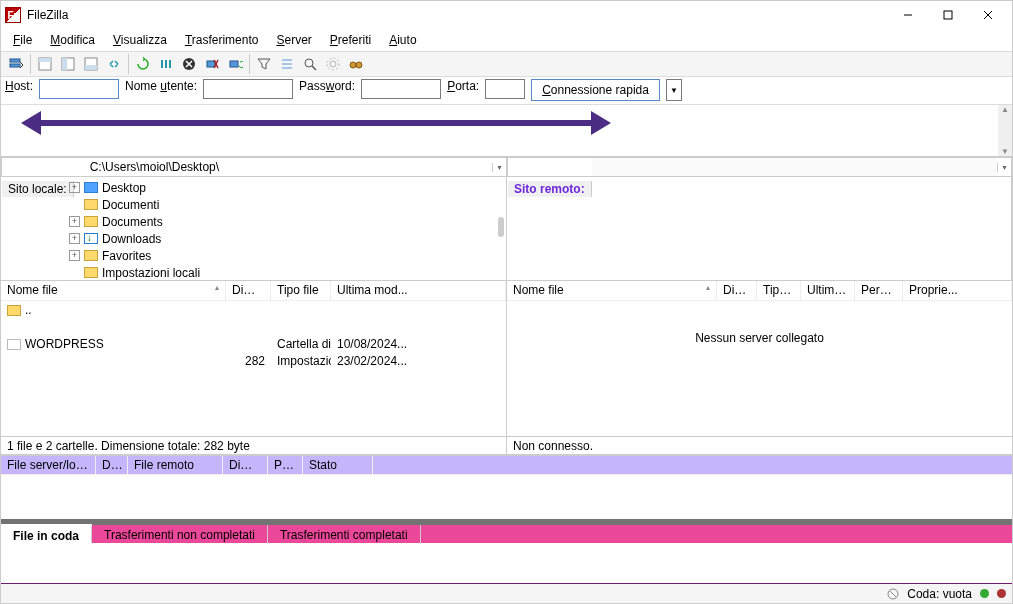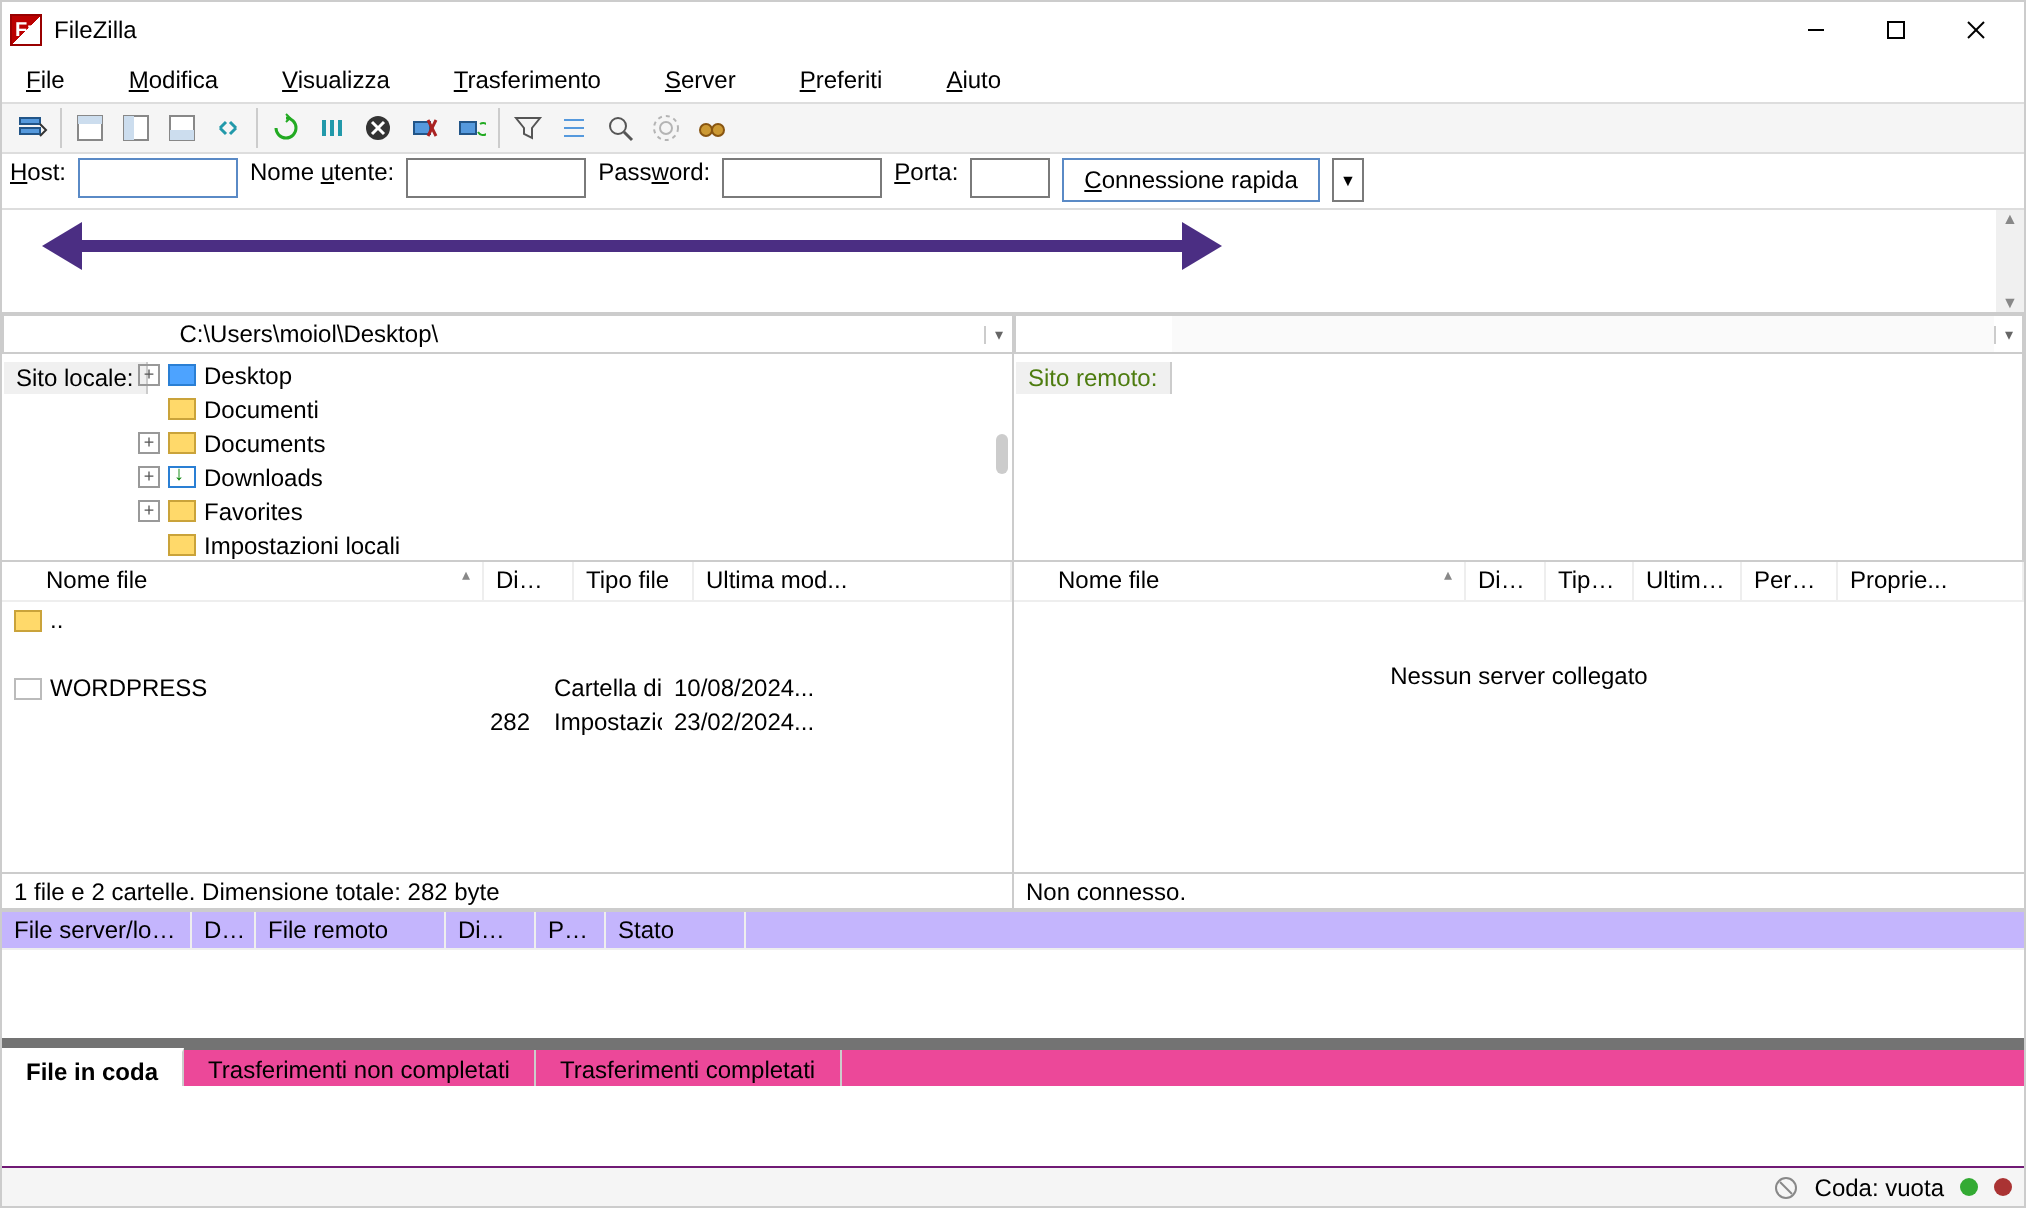--- a/index.html
+++ b/index.html
@@ -9,7 +9,7 @@
 .titlebar .title { flex: 1; font-size: 12px; }
 .win-btns { display: flex; }
 .win-btn { width: 40px; height: 28px; display: flex; align-items: center; justify-content: center; cursor: pointer; }
-.menubar { height: 22px; display: flex; align-items: center; padding: 0 4px; background: #fff; gap: 16px; }
+.menubar { height: 22px; display: flex; align-items: center; padding: 0 4px; background: #fff; gap: 2px; }
 .menuitem { padding: 2px 8px; cursor: pointer; }
 .menuitem u { text-decoration: underline; }
 .toolbar { height: 26px; display: flex; align-items: center; padding: 2px 4px; background: #f5f5f5; border-top: 1px solid #ddd; border-bottom: 1px solid #ddd; gap: 1px; }

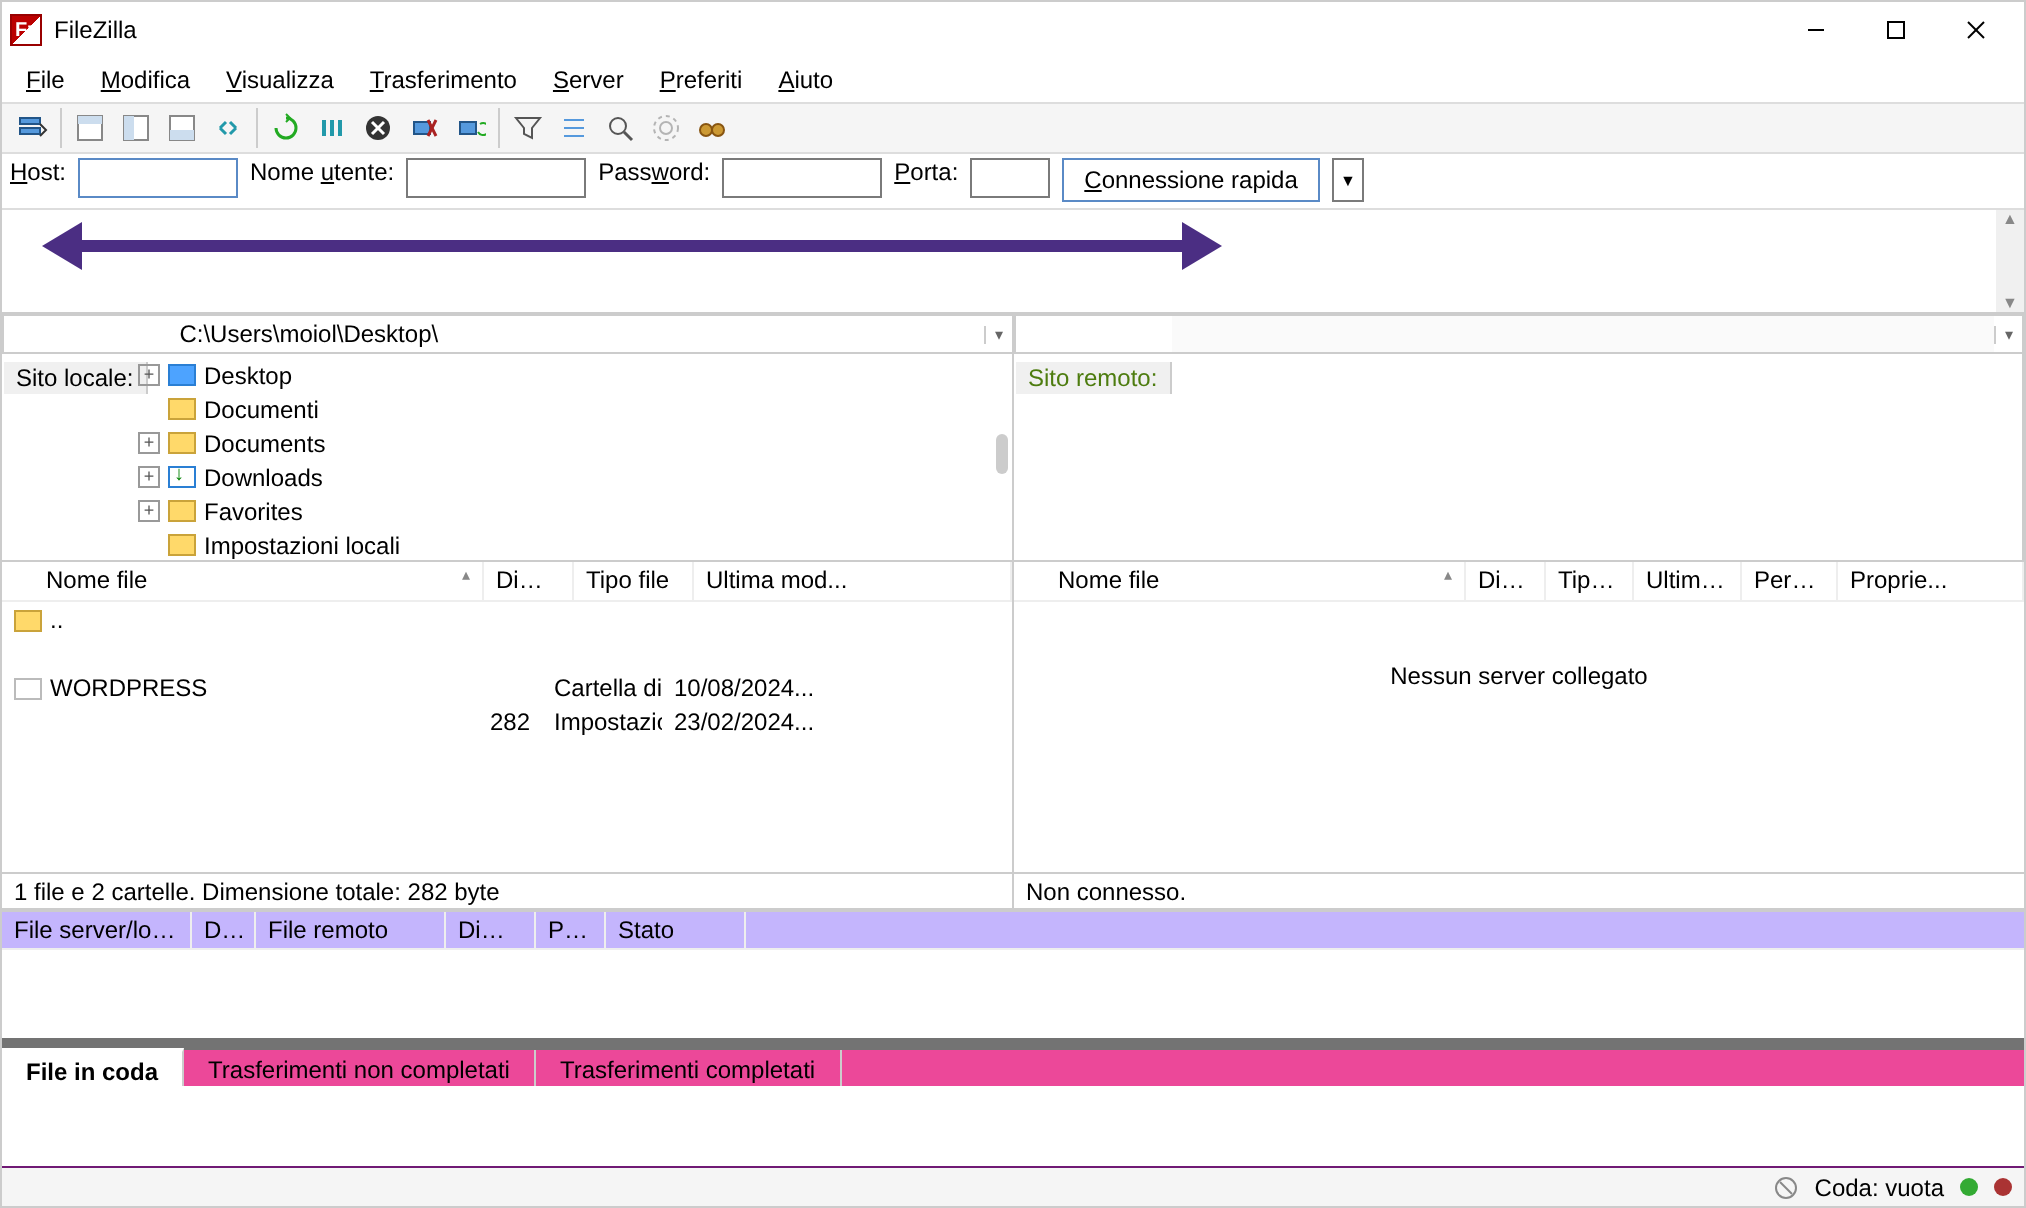--- a/index.html
+++ b/index.html
@@ -31,7 +31,7 @@
 .sitesrow { height: 20px; display: flex; }
 .sitebox { display: flex; align-items: center; border: 1px solid #ccc; }
 .sitelabel { background: #f0f0f0; border-right: 1px solid #ccc; padding: 1px 6px; font-size: 12px; margin-top: 44px; }
-.sitelabel.remote { color: #4d7c0f; }
+.sitelabel.remote { color: #6d28d9; font-weight: bold; }
 .sitepath { flex: 1; border: none; height: 18px; padding: 0 16px; font-size: 12px; }
 .sitepath[disabled] { background: #fafafa; }
 .sitedrop { width: 14px; display: flex; align-items: center; justify-content: center; font-size: 8px; cursor: pointer; color: #666; border-left: 1px solid #ccc; }

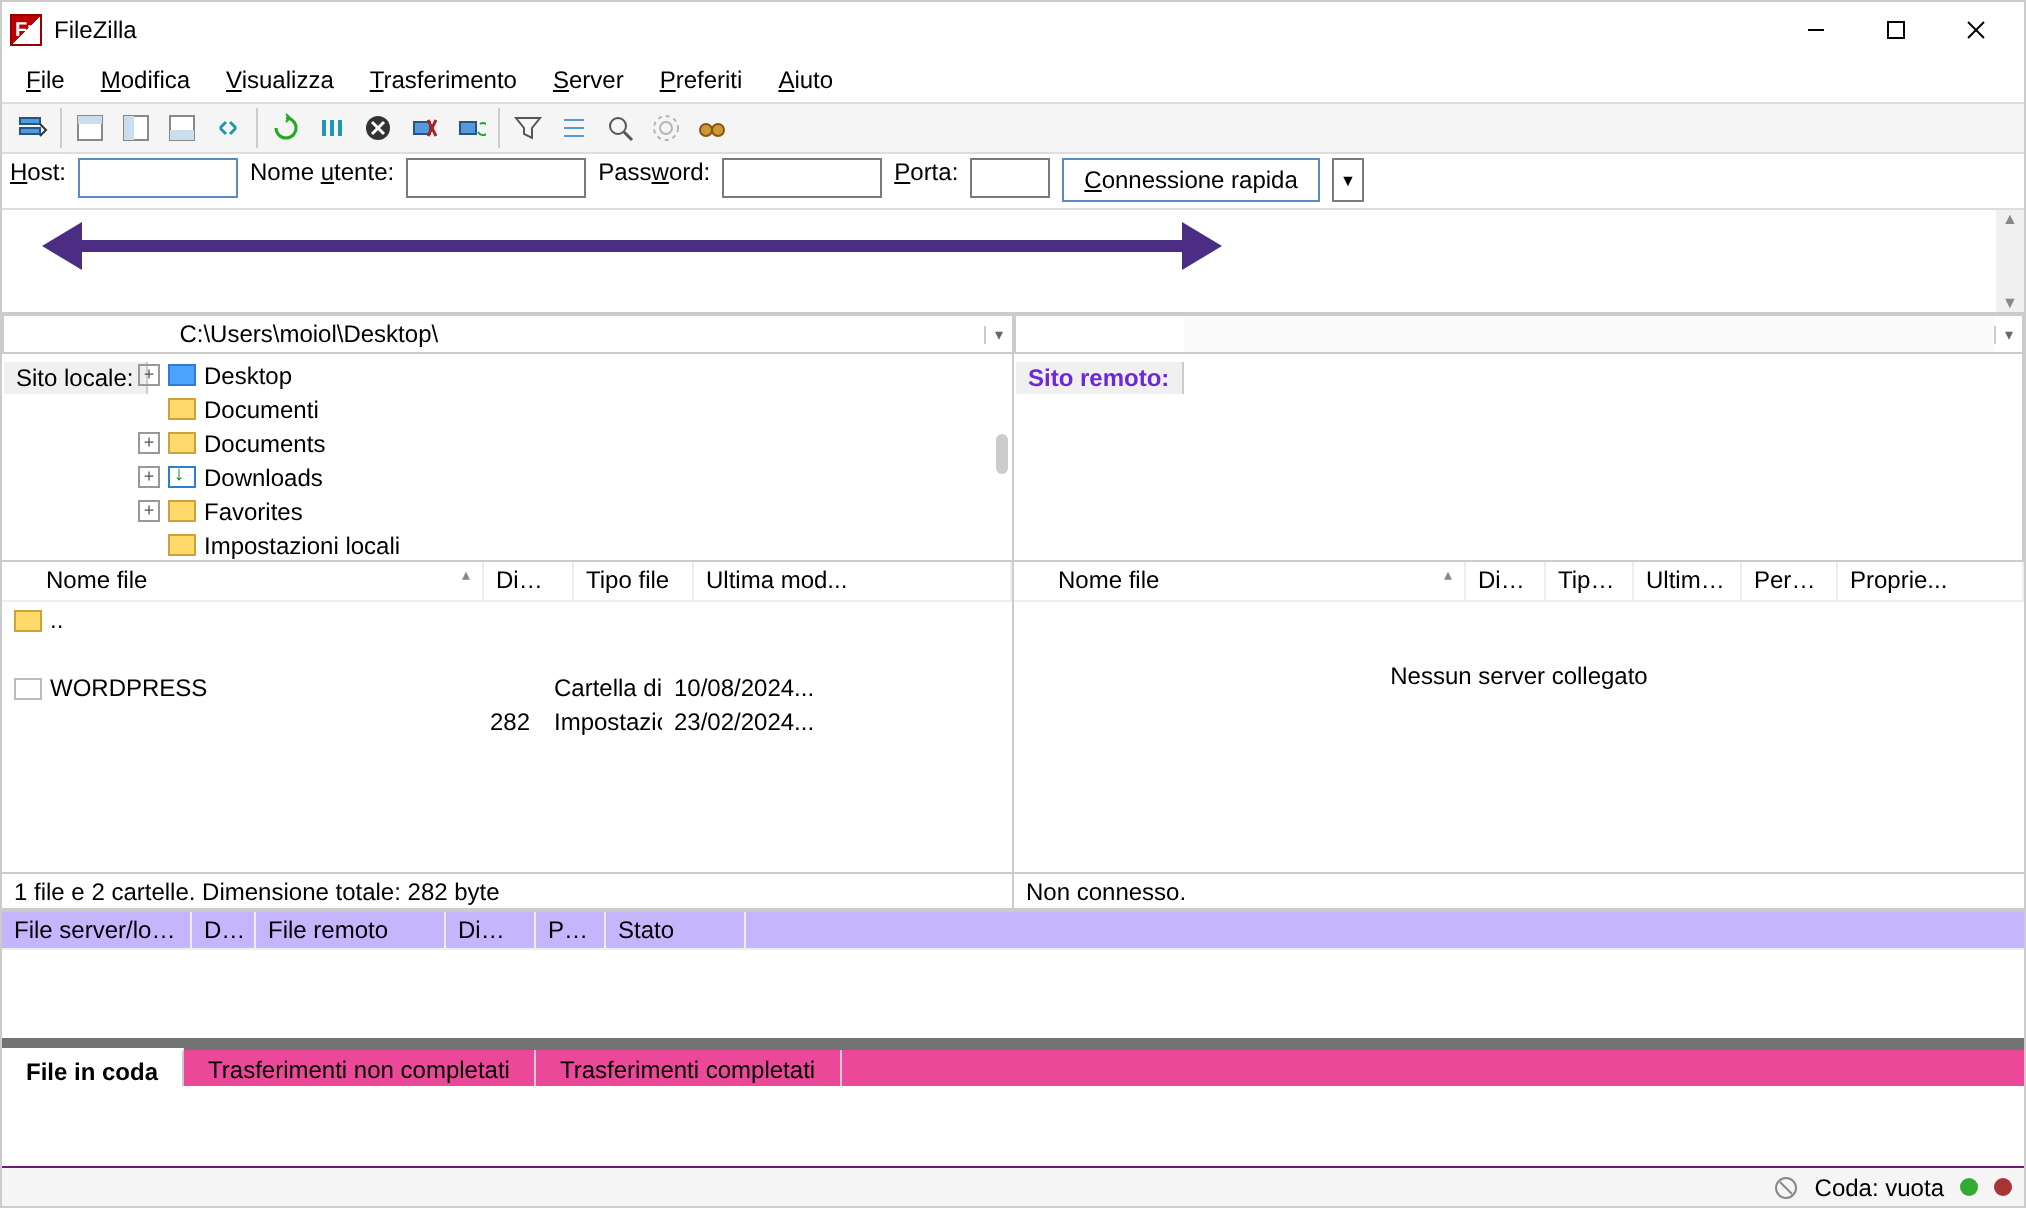--- a/index.html
+++ b/index.html
@@ -48,7 +48,7 @@
 .tree-scroll-thumb { position: absolute; right: 2px; top: 40px; width: 6px; height: 20px; background: #ccc; border-radius: 3px; }
 .filelists { flex: 1; display: flex; border-bottom: 1px solid #ccc; min-height: 0; }
 .flpane { display: flex; flex-direction: column; border-right: 1px solid #ccc; }
-.flheader { height: 20px; display: flex; background: #fff; border-bottom: 1px solid #eee; padding-left: 16px; }
+.flheader { height: 20px; display: flex; background: #fff; border-bottom: 1px solid #eee; }
 .flcol { padding: 2px 6px; font-size: 12px; border-right: 1px solid #eee; overflow: hidden; white-space: nowrap; text-overflow: ellipsis; position: relative; }
 .flcol .sort { position: absolute; right: 6px; top: 2px; font-size: 8px; color: #888; }
 .flbody { flex: 1; overflow: hidden; position: relative; }

